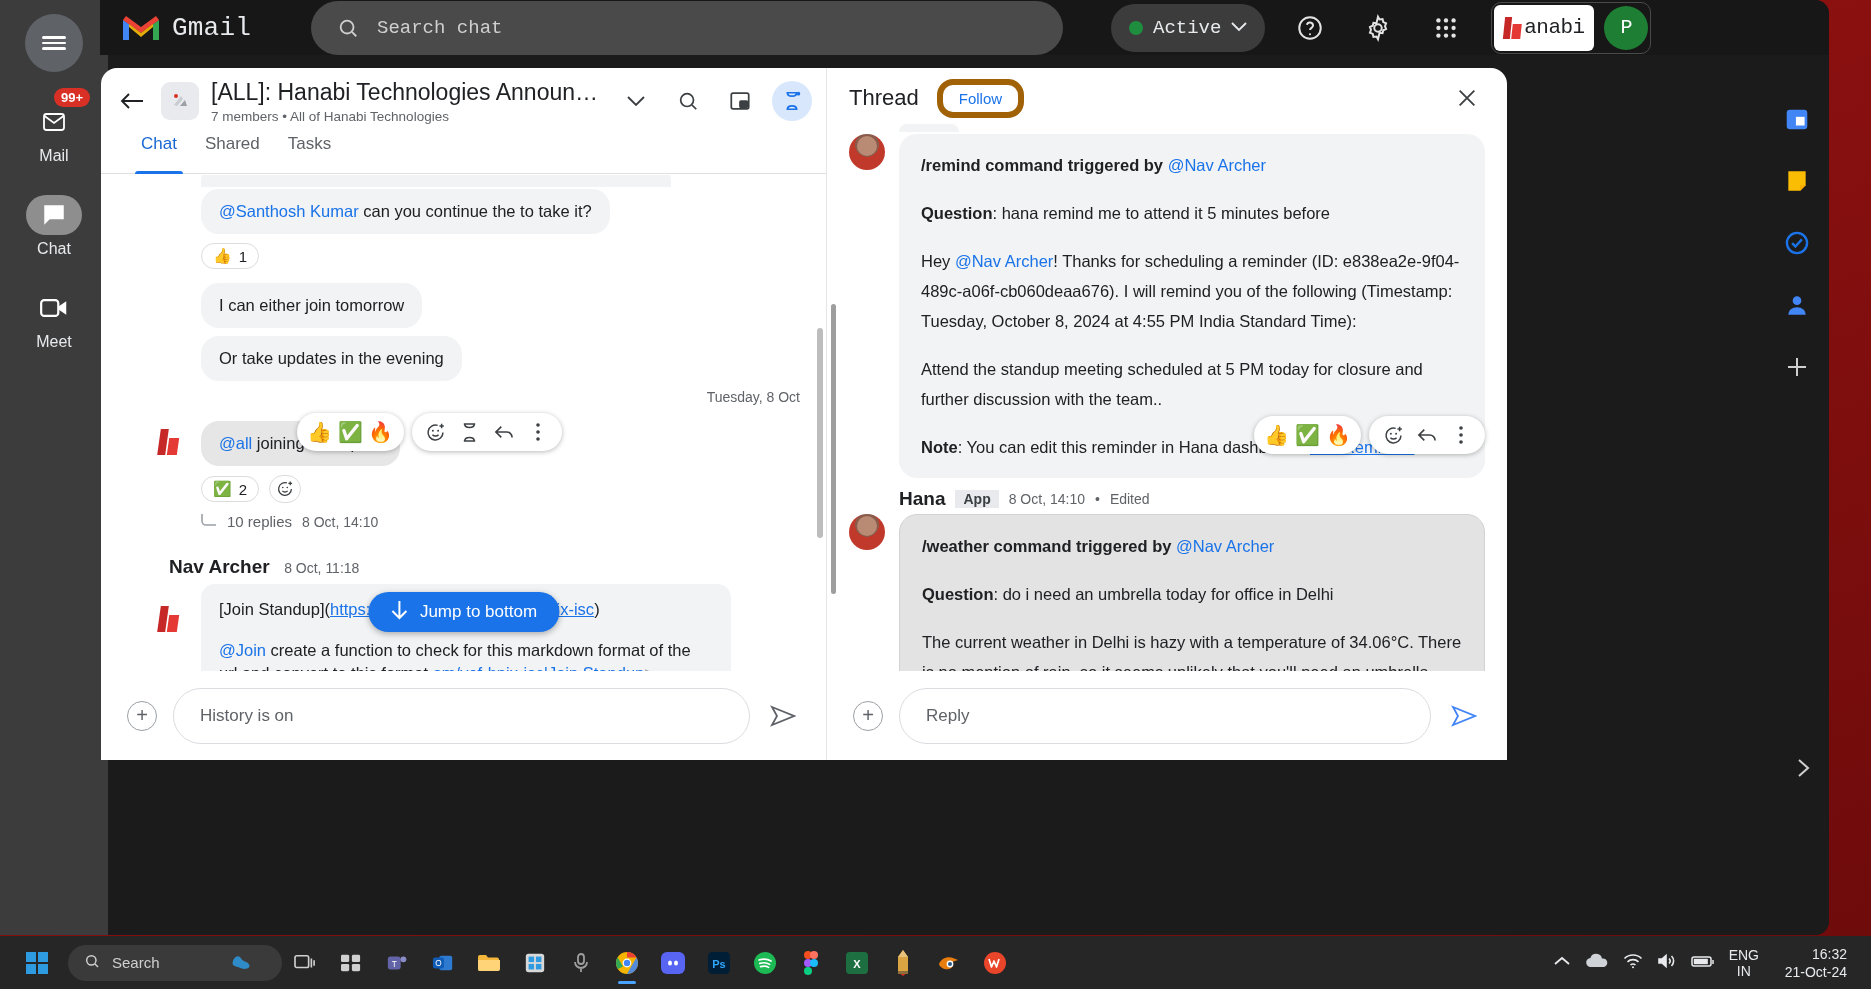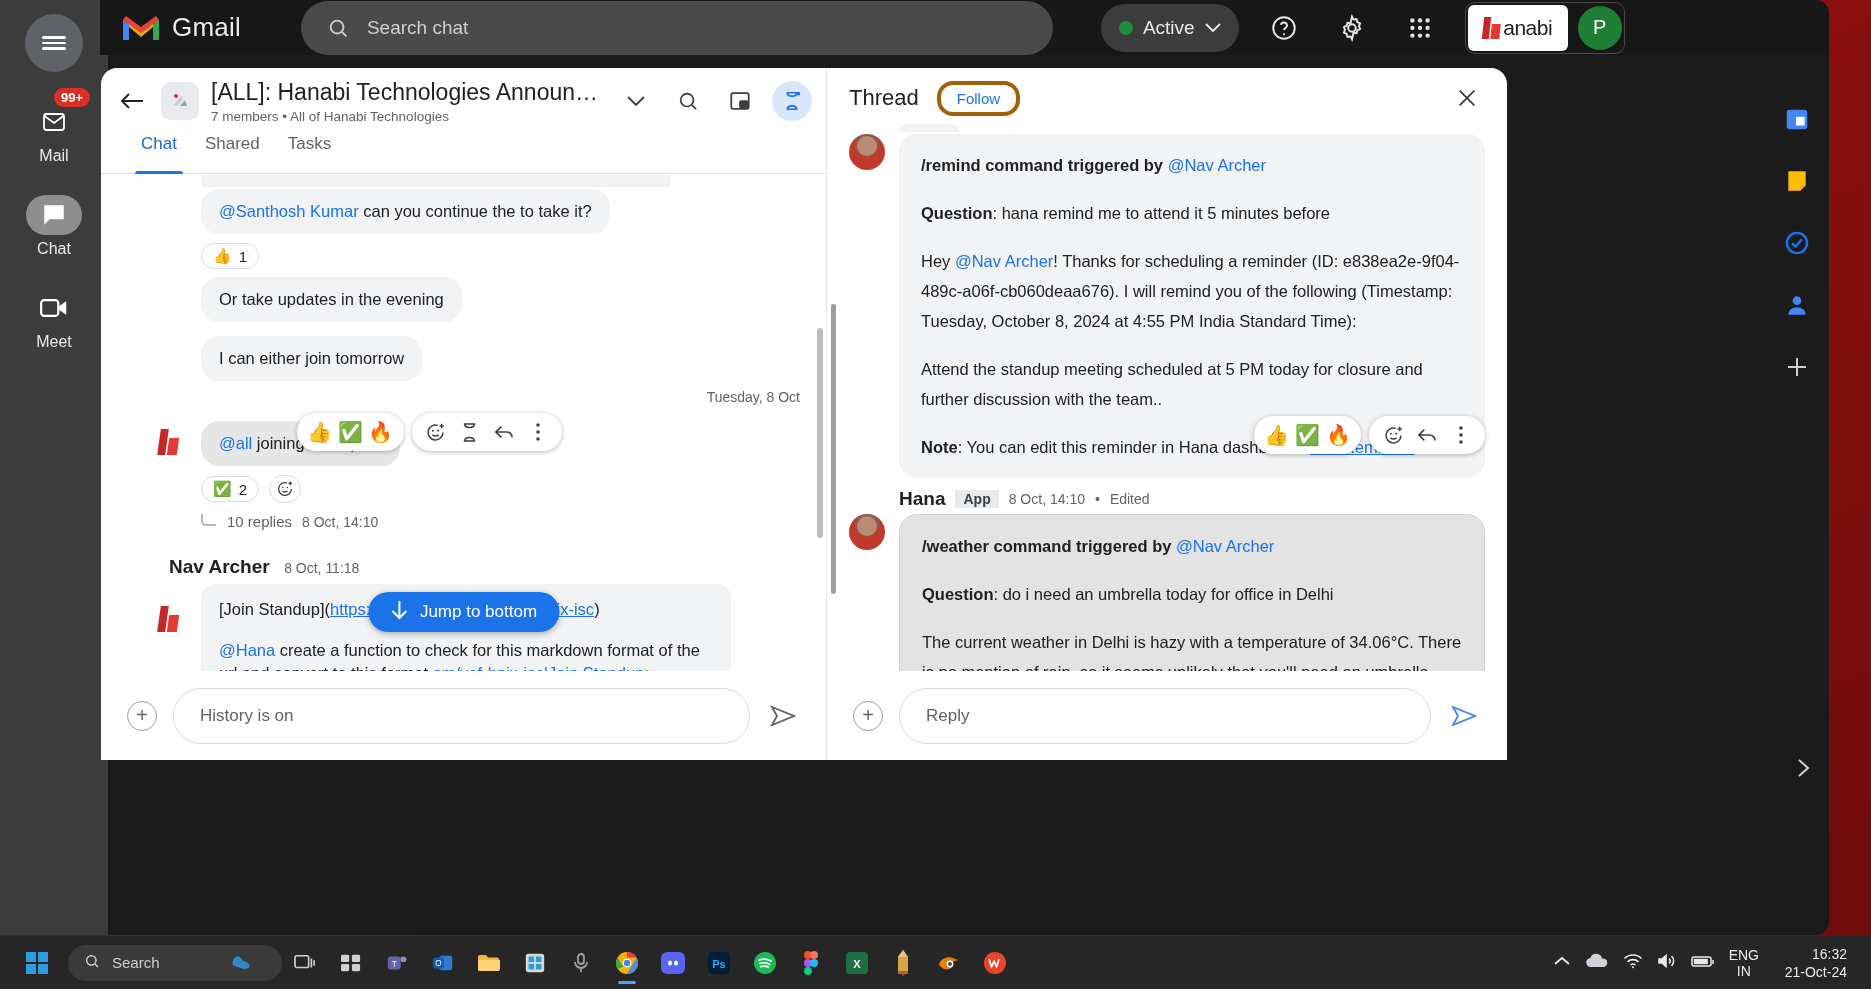--- a/index.html
+++ b/index.html
@@ -25,7 +25,7 @@
   #gbar{
     position:absolute; left:100px; top:0; right:0; height:55px;
     background:#171717;
-    display:flex; align-items:center;
+    display:flex; align-items:center;font-family:Liberation Mono, monospace;
   }
   .gmail-logo{ display:flex; align-items:center; margin-left:22px; gap:12px;}
   .menvelope{ width:38px;height:29px;position:relative;}

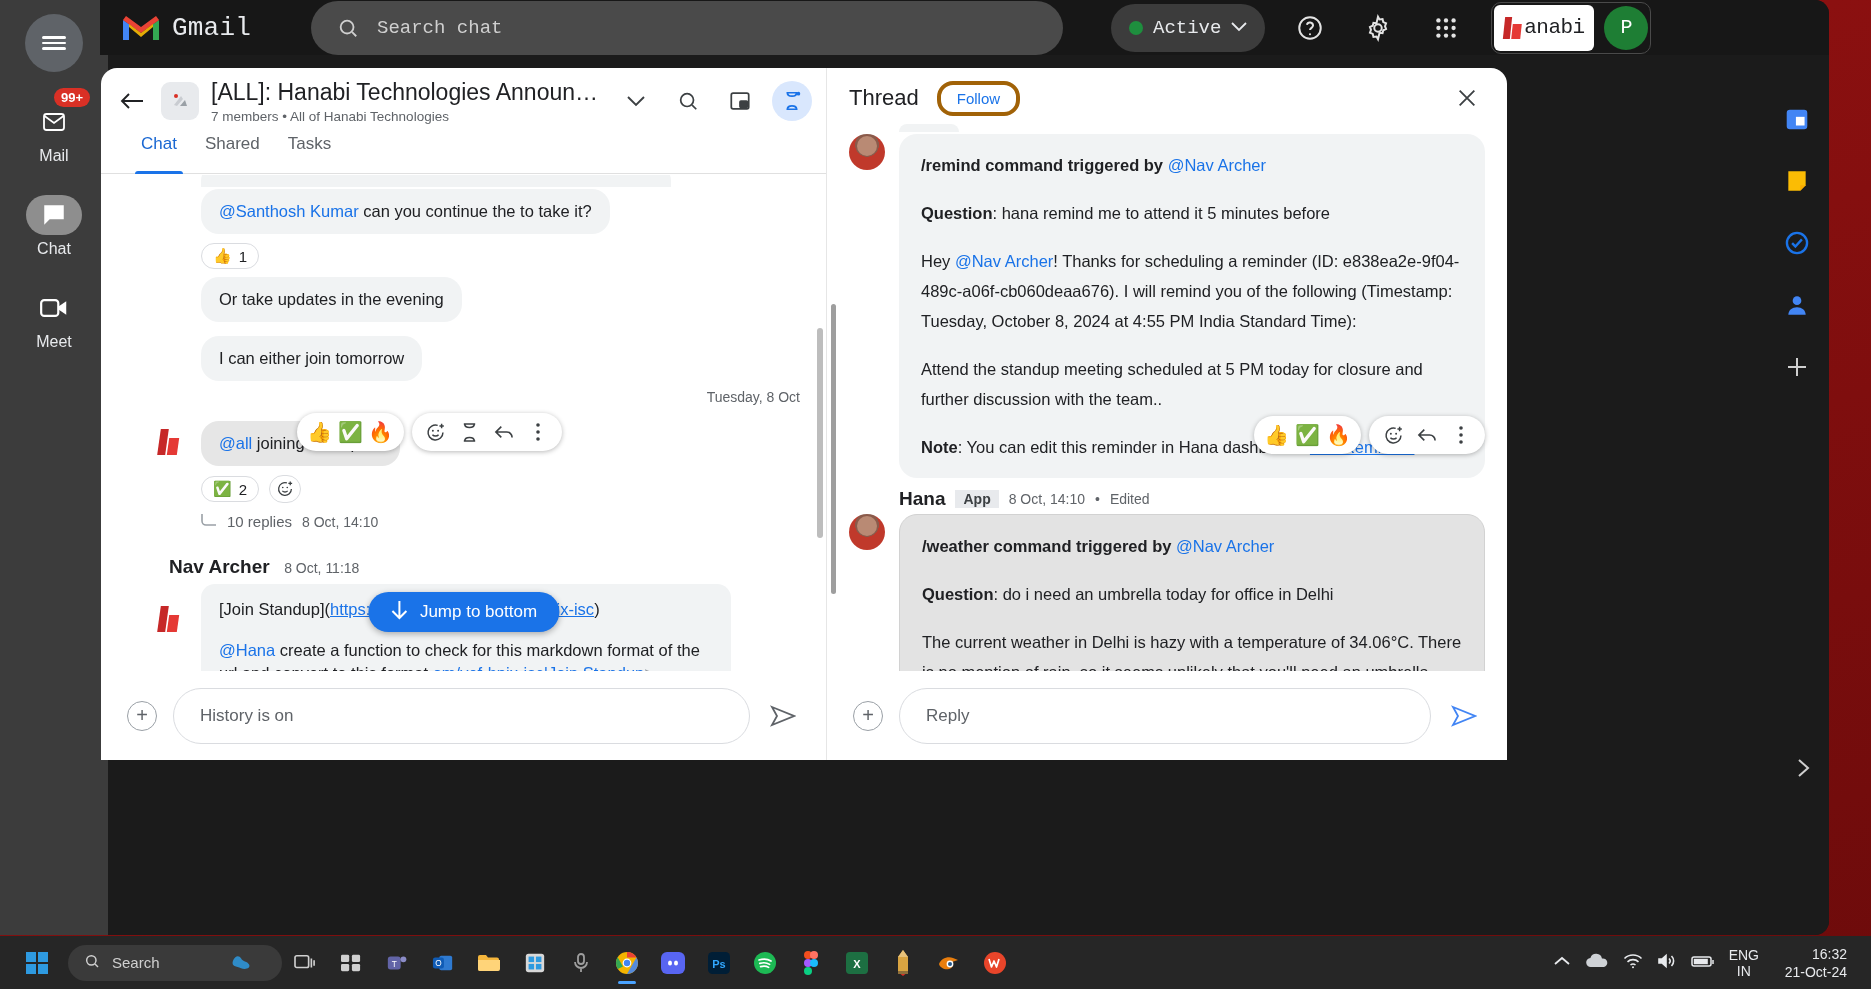--- a/index.html
+++ b/index.html
@@ -158,7 +158,7 @@
   #thread{ flex:1; position:relative; }
   #thread-head{ height:60px; display:flex; align-items:center; padding:0 22px; gap:18px;}
   #thread-title{ font-size:22px; color:#202124;}
-  #follow{ border:4px solid #a16207; border-radius:16px; padding:5px 16px; font-size:15px; color:#1a73e8; cursor:pointer;}
+  #follow{ border:6px solid #a16207; border-radius:16px; padding:5px 16px; font-size:15px; color:#1a73e8; cursor:pointer;}
   #thread-close{ margin-left:auto; width:36px;height:36px;display:flex;align-items:center;justify-content:center;cursor:pointer;}
   #thread-body{ position:absolute; left:0;right:0; top:56px; bottom:89px; overflow:hidden; padding:0 22px;}
   .t-row{ display:flex; gap:14px; position:relative;}

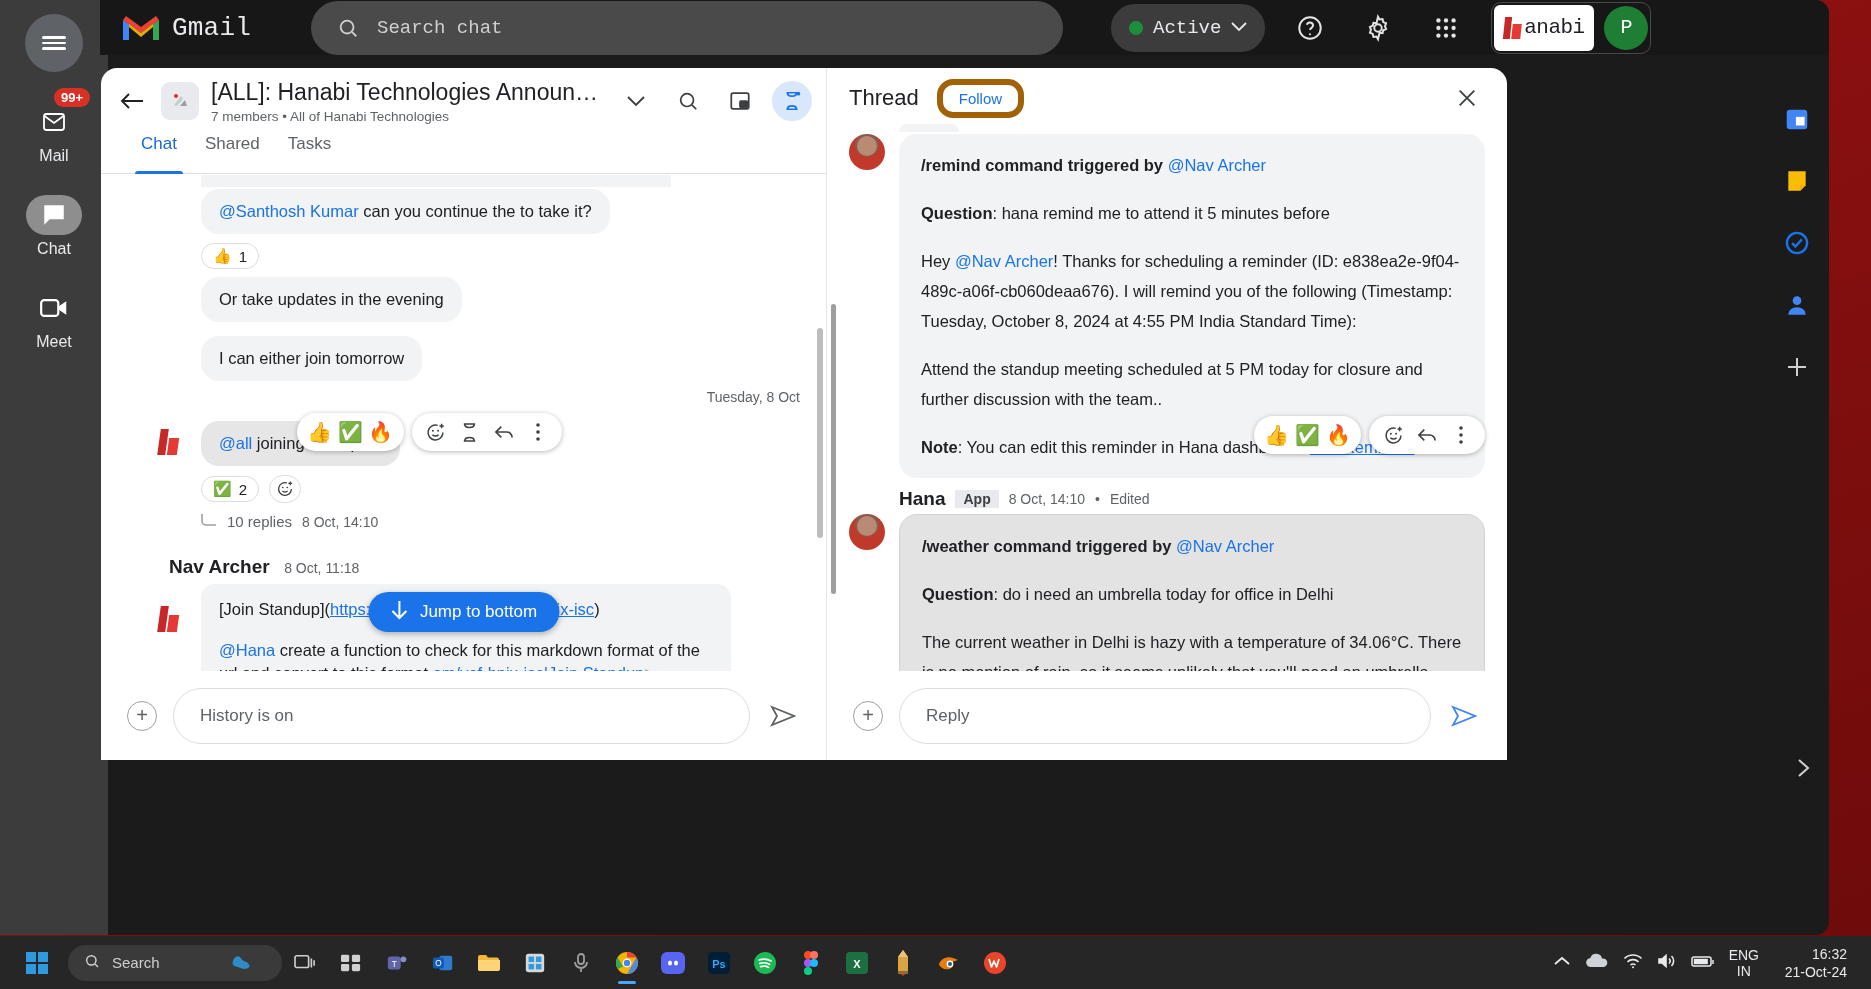--- a/index.html
+++ b/index.html
@@ -399,15 +399,15 @@
           </div>
         </div>
 
+        <div class="m-row" style="margin-top:14px;">
+          <div style="margin-left:42px;">
+            <div class="bubble">I can either join tomorrow</div>
+          </div>
+        </div>
+
         <div class="m-row" style="margin-top:8px;">
           <div style="margin-left:42px;">
             <div class="bubble">Or take updates in the evening</div>
-          </div>
-        </div>
-
-        <div class="m-row" style="margin-top:14px;">
-          <div style="margin-left:42px;">
-            <div class="bubble">I can either join tomorrow</div>
           </div>
         </div>
 

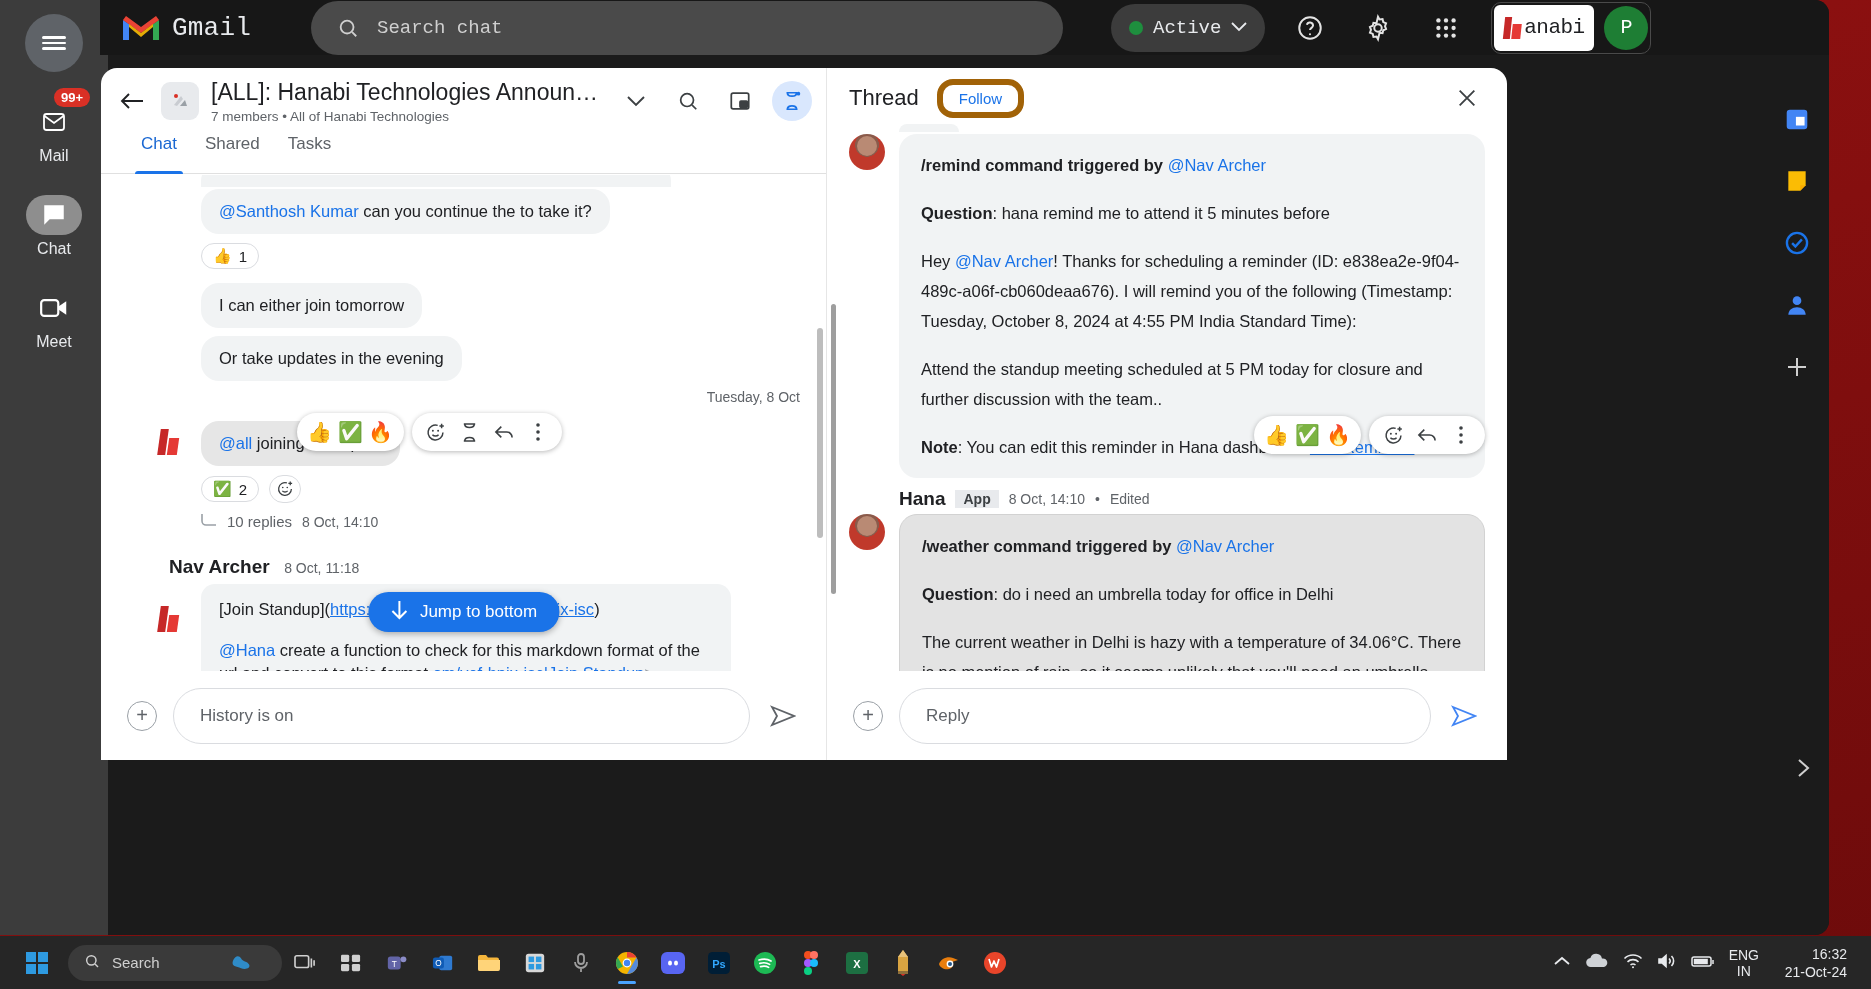--- a/index.html
+++ b/index.html
@@ -497,7 +497,7 @@
               <span>[Join Standup](</span><span class="link">https://meet.google.com/vef-hpix-isc</span><span>)</span>
             </div>
             <div style="margin-top:18px;">
-              <span class="mention">@Hana</span><span> create a function to check for this markdown format of the url and convert to this format </span><span class="link">om/vef-hpix-isc|Join Standup</span><span style="color:#9aa0a6;">&gt; generically all across a string. Use Typescript</span>
+              <span class="mention">@Join</span><span> create a function to check for this markdown format of the url and convert to this format </span><span class="link">om/vef-hpix-isc|Join Standup</span><span style="color:#9aa0a6;">&gt; generically all across a string. Use Typescript</span>
             </div>
           </div>
         </div>

